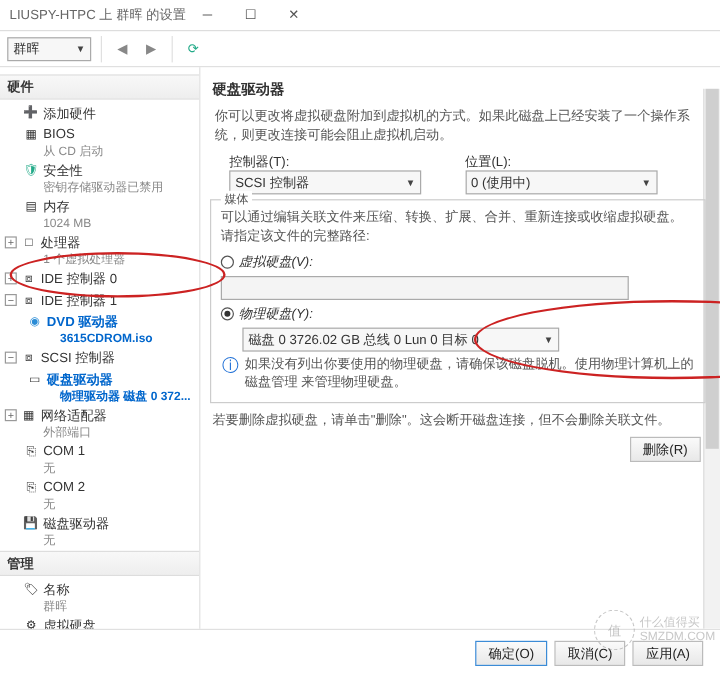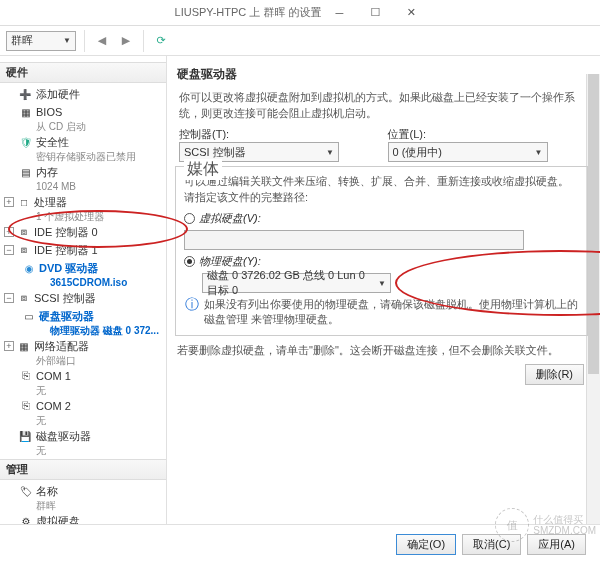--- a/index.html
+++ b/index.html
@@ -4,7 +4,7 @@
 <style>
 * { box-sizing: border-box; font-family: "Microsoft YaHei", "Segoe UI", sans-serif; }
 body { margin: 0; width: 600px; height: 566px; background: #fff; overflow: hidden; font-size: 11px; color: #333; }
-.titlebar { height: 26px; background: #fff; border-bottom: 1px solid #ddd; display: flex; align-items: center; justify-content: center; padding: 0 4px 0 8px; color: #666; }
+.titlebar { height: 26px; background: #fff; border-bottom: 1px solid #ddd; display: flex; align-items: center; justify-content: flex-start; padding: 0 4px 0 8px; color: #666; }
 .titlebar .ctrls { display: flex; }
 .titlebar .ctrls div { width: 36px; height: 20px; display: flex; align-items: center; justify-content: center; color: #555; }
 .toolbar { height: 30px; border-bottom: 1px solid #e0e0e0; display: flex; align-items: center; padding: 0 6px; gap: 6px; }

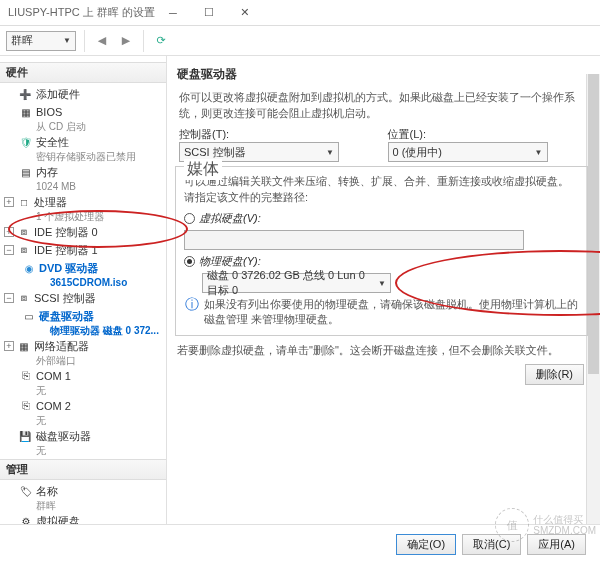--- a/index.html
+++ b/index.html
@@ -27,7 +27,7 @@
 .fieldset { border: 1px solid #ccc; margin: 4px 2px; padding: 6px 8px 8px 8px; position: relative; }
 .fieldset .legend { position: absolute; top: -8px; left: 8px; background: #fff; padding: 0 3px; font-size: 16px; color: #555; }
 .desc { color: #555; line-height: 16px; margin-bottom: 6px; }
-.formrow { display: flex; gap: 12px; align-items: center; margin: 2px 0; }
+.formrow { display: flex; gap: 12px; align-items: center; margin: 2px 12px; }
 .formrow label { min-width: 60px; }
 select.sel, .sel { border: 1px solid #aaa; background: #fff; height: 20px; font-size: 11px; padding: 0 2px; }
 .radio { display: flex; align-items: center; gap: 4px; margin: 4px 0; font-style: italic; }

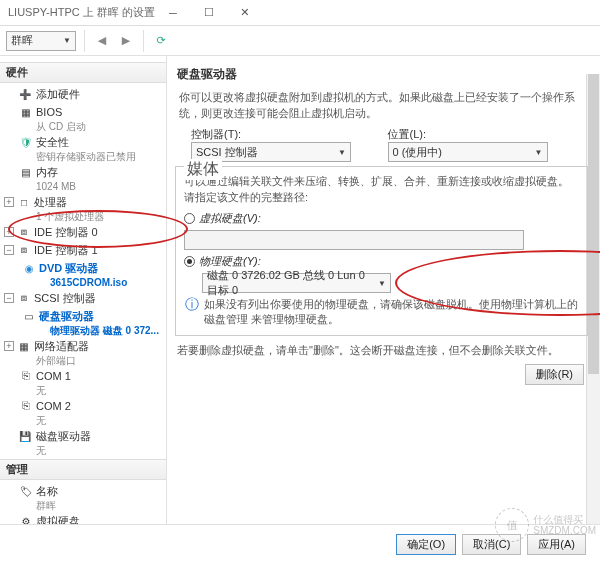--- a/index.html
+++ b/index.html
@@ -25,7 +25,7 @@
 .content { flex: 1; padding: 6px 10px 6px 6px; position: relative; overflow: hidden; }
 .content h2 { font-size: 12px; margin: 4px 0 6px 4px; color: #333; font-weight: bold; }
 .fieldset { border: 1px solid #ccc; margin: 4px 2px; padding: 6px 8px 8px 8px; position: relative; }
-.fieldset .legend { position: absolute; top: -8px; left: 8px; background: #fff; padding: 0 3px; font-size: 16px; color: #555; }
+.fieldset .legend { position: absolute; top: -8px; left: 8px; background: #fff; padding: 0 3px; font-size: 10px; color: #555; }
 .desc { color: #555; line-height: 16px; margin-bottom: 6px; }
 .formrow { display: flex; gap: 12px; align-items: center; margin: 2px 12px; }
 .formrow label { min-width: 60px; }

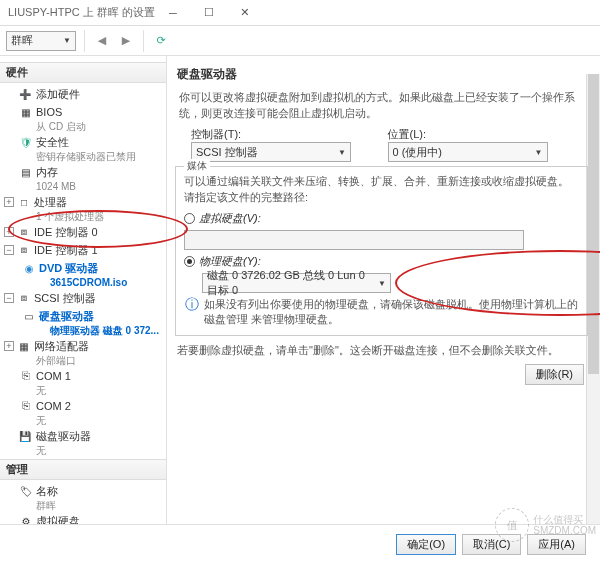--- a/index.html
+++ b/index.html
@@ -221,7 +221,7 @@
           <span class="dot on"></span>
           <span>物理硬盘(Y):</span>
         </div>
-      <div class="combo" style="width:189px;margin-left:18px;">
+      <div class="combo" style="width:264px;margin-left:18px;">
           <span>磁盘 0 3726.02 GB 总线 0 Lun 0 目标 0</span>
           <span class="arrow">▼</span>
         </div>

